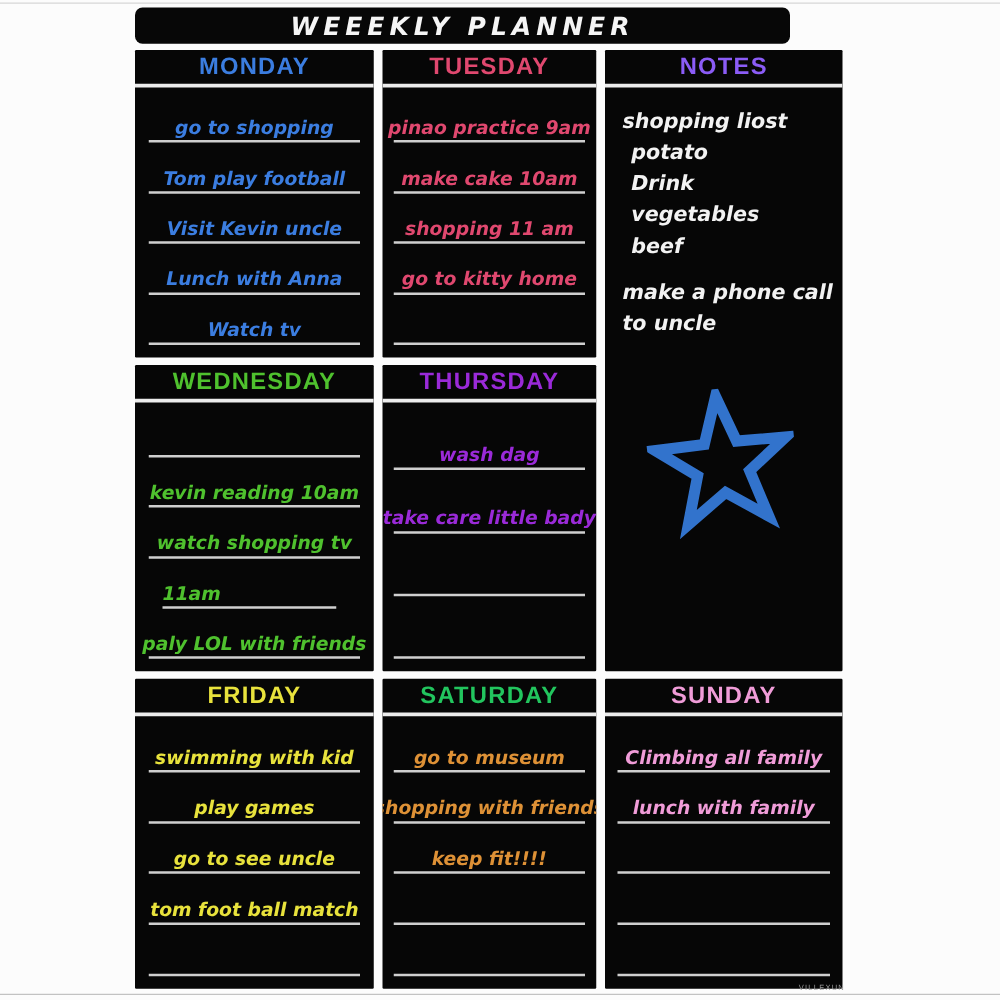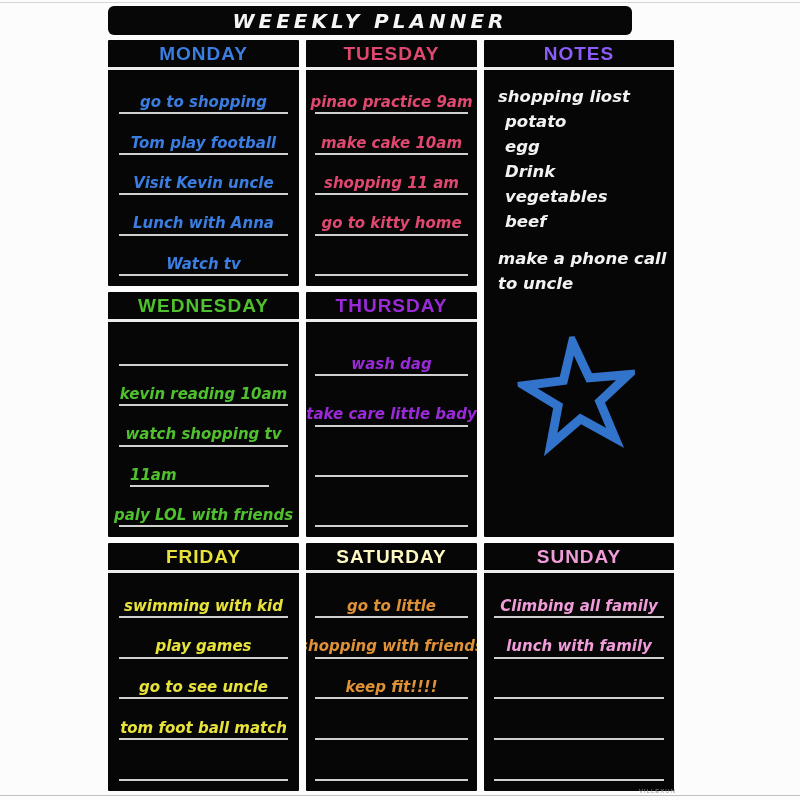--- a/index.html
+++ b/index.html
@@ -164,7 +164,6 @@
       <div class="notes-body">
         <div class="note-line">shopping liost</div>
         <div class="note-line note-sub">potato</div>
-        <div class="note-line note-sub">egg</div>
         <div class="note-line note-sub">Drink</div>
         <div class="note-line note-sub">vegetables</div>
         <div class="note-line note-sub">beef</div>

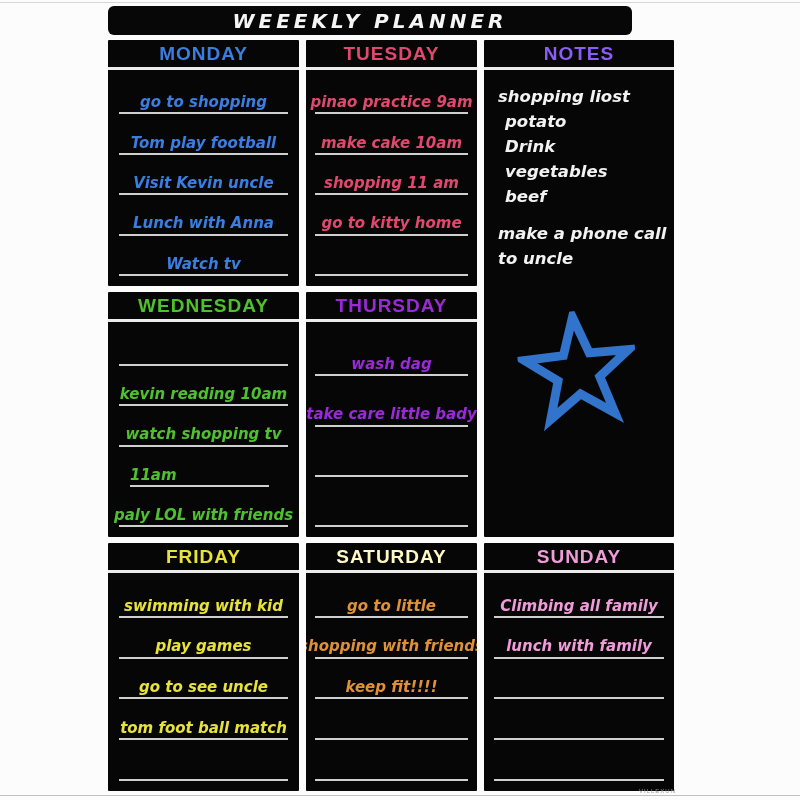--- a/index.html
+++ b/index.html
@@ -259,7 +259,7 @@
 
     <div class="panel p-sat">
       <div class="panel-header">
-        <span style="color: #fef9c3;">SATURDAY</span>
+        <span style="color: #22c55e;">SATURDAY</span>
       </div>
       <div class="panel-body" style="color: rgb(222, 145, 54);">
         <div class="slot">

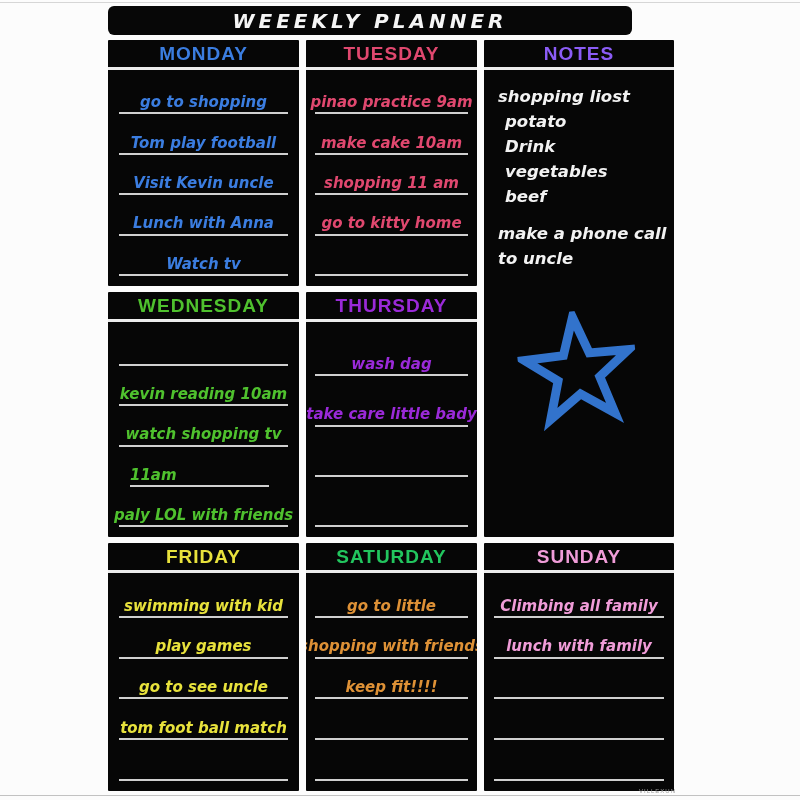--- a/index.html
+++ b/index.html
@@ -263,7 +263,7 @@
       </div>
       <div class="panel-body" style="color: rgb(222, 145, 54);">
         <div class="slot">
-            <span class="entry">go to little</span>
+            <span class="entry">go to museum</span>
             <div class="uline"></div>
           </div>
         <div class="slot">

